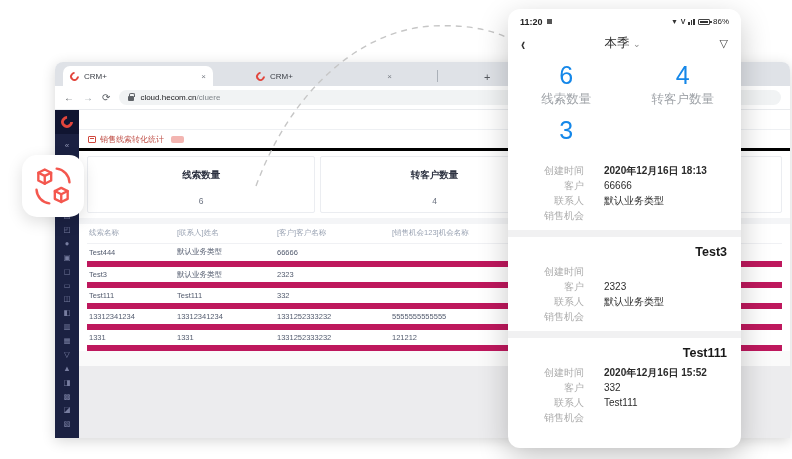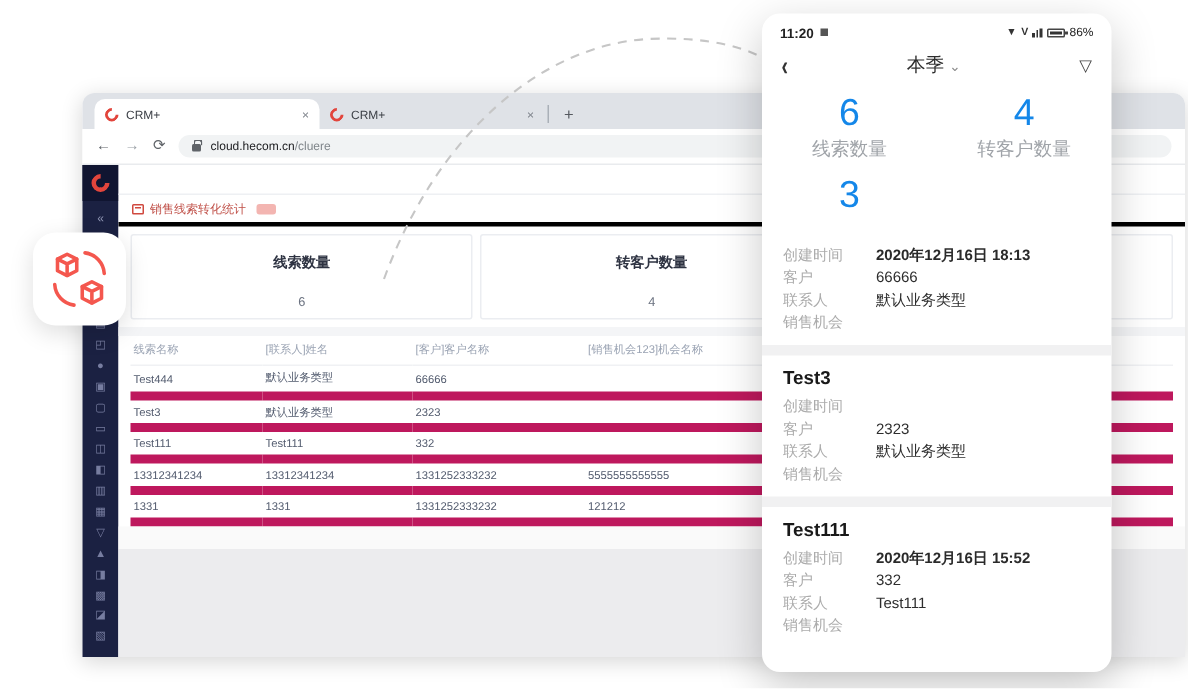--- a/index.html
+++ b/index.html
@@ -9,7 +9,7 @@
   
   #browser{position:absolute;left:55px;top:62px;width:735px;height:376px;z-index:1;
     border-radius:8px 8px 0 0;box-shadow:0 3px 14px rgba(0,0,0,.16);background:#fff;}
-  .tabstrip{height:24px;background:#dfe2e7;border-radius:8px 8px 0 0;display:flex;align-items:flex-end;padding-left:8px;}
+  .tabstrip{height:24px;background:#dfe2e7;border-radius:8px 8px 0 0;display:flex;align-items:flex-end;padding-left:8px;gap:36px;}
   .tab{height:20px;width:150px;display:flex;align-items:center;gap:5px;padding:0 7px;font-size:8px;color:#3b3f46;}
   .tab.active{background:#fff;border-radius:7px 7px 0 0;}
   .tab .close{margin-left:auto;color:#7a7f87;font-size:8px;}

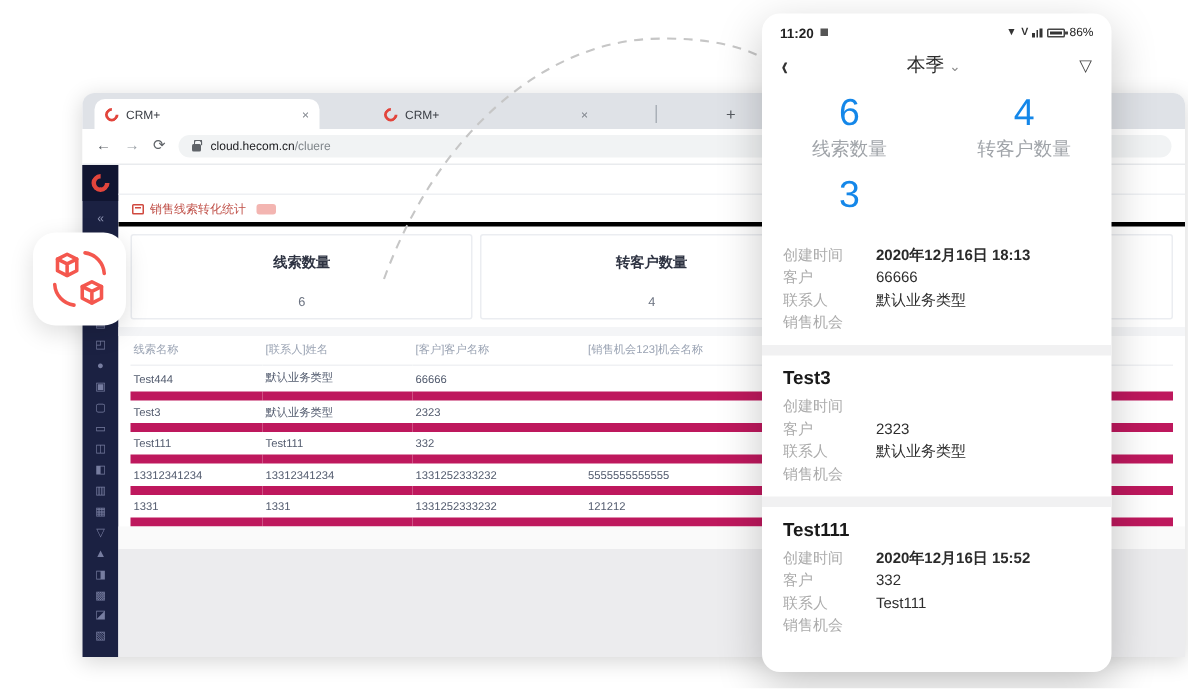--- a/index.html
+++ b/index.html
@@ -87,7 +87,7 @@
   .phonestats{display:grid;grid-template-columns:1fr 1fr;row-gap:8px;padding:4px 0 10px 0;text-align:center;}
   .pstat-val{font-size:25px;color:#1487e9;line-height:1.15;}
   .pstat-lbl{font-size:12.5px;color:#9fa3a8;margin-top:1px;}
-  .phonelist{flex:1;overflow:hidden;}
+  .phonelist{flex:1;overflow:hidden;text-align:right;}
   .psep{height:7px;background:#f1f1f2;}
   .pcard{padding:8px 14px 7px 14px;}
   .ptitle{font-size:12.5px;font-weight:bold;color:#191919;margin-bottom:5px;}

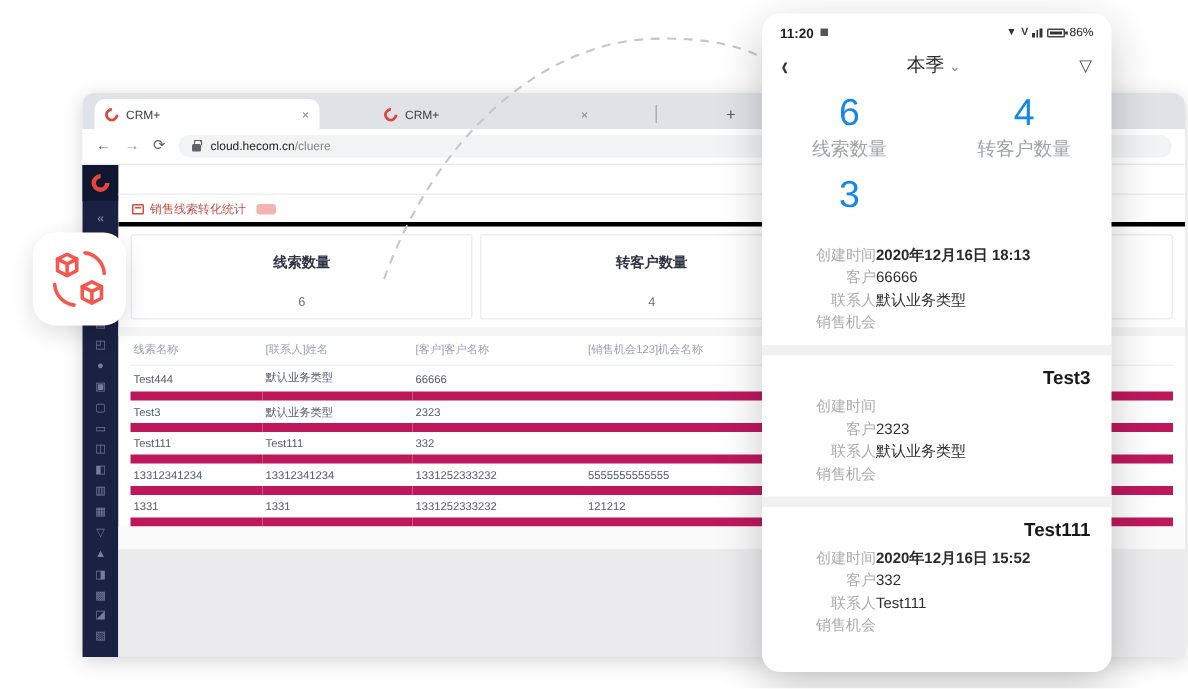--- a/index.html
+++ b/index.html
@@ -93,7 +93,7 @@
   .ptitle{font-size:12.5px;font-weight:bold;color:#191919;margin-bottom:5px;}
   .prow{display:flex;font-size:10px;line-height:15px;}
   .plabel{width:62px;color:#acacac;flex-shrink:0;}
-  .pvalue{color:#2d2d2d;}
+  .pvalue{color:#2d2d2d;margin-left:20px;}
   .pvalue.bold{font-weight:bold;color:#2a2a2a;}
 </style>
 </head>

